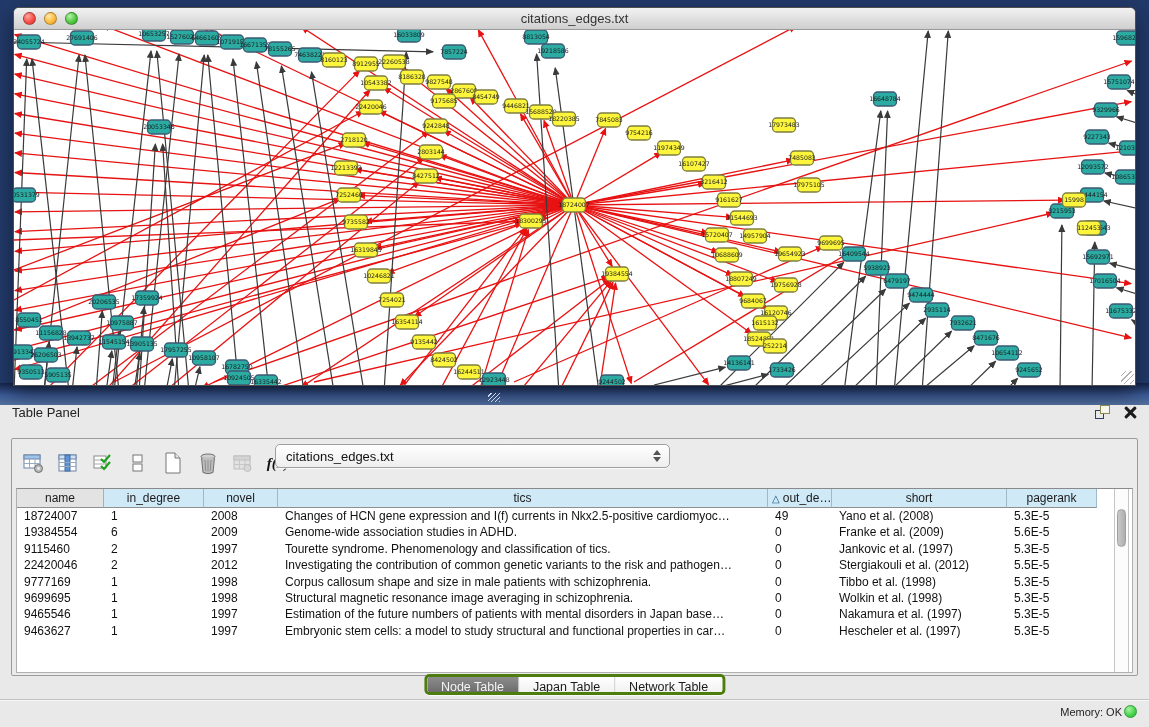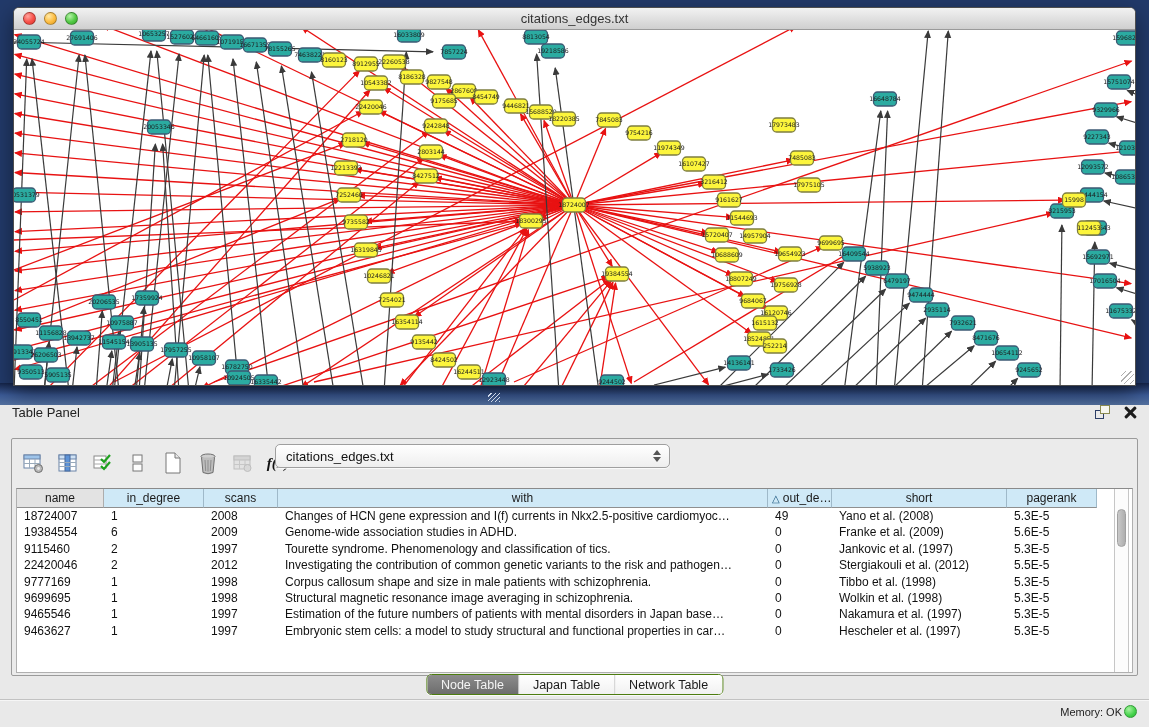--- a/index.html
+++ b/index.html
@@ -809,7 +809,7 @@
       </div>
 
       <div class="table-wrap">
-        <div class="thead" id="thead"><span class="th c0 key">name</span><span class="th c1">in_degree</span><span class="th c2">scans</span><span class="th c3">with</span><span class="th c4 sorted"><span class="sort-glyph">△</span>out_de…</span><span class="th c5">short</span><span class="th c6">pagerank</span></div>
+        <div class="thead" id="thead"><span class="th c0 key">name</span><span class="th c1">in_degree</span><span class="th c2">novel</span><span class="th c3">with</span><span class="th c4 sorted"><span class="sort-glyph">△</span>out_de…</span><span class="th c5">short</span><span class="th c6">pagerank</span></div>
         <div class="tbody" id="tbody">
             <div class="tr"><span class="td c0">18724007</span><span class="td c1">1</span><span class="td c2">2008</span><span class="td c3">Changes of HCN gene expression and I(f) currents in Nkx2.5-positive cardiomyoc…</span><span class="td c4">49</span><span class="td c5">Yano et al. (2008)</span><span class="td c6">5.3E-5</span></div>
             <div class="tr"><span class="td c0">19384554</span><span class="td c1">6</span><span class="td c2">2009</span><span class="td c3">Genome-wide association studies in ADHD.</span><span class="td c4">0</span><span class="td c5">Franke et al. (2009)</span><span class="td c6">5.6E-5</span></div>

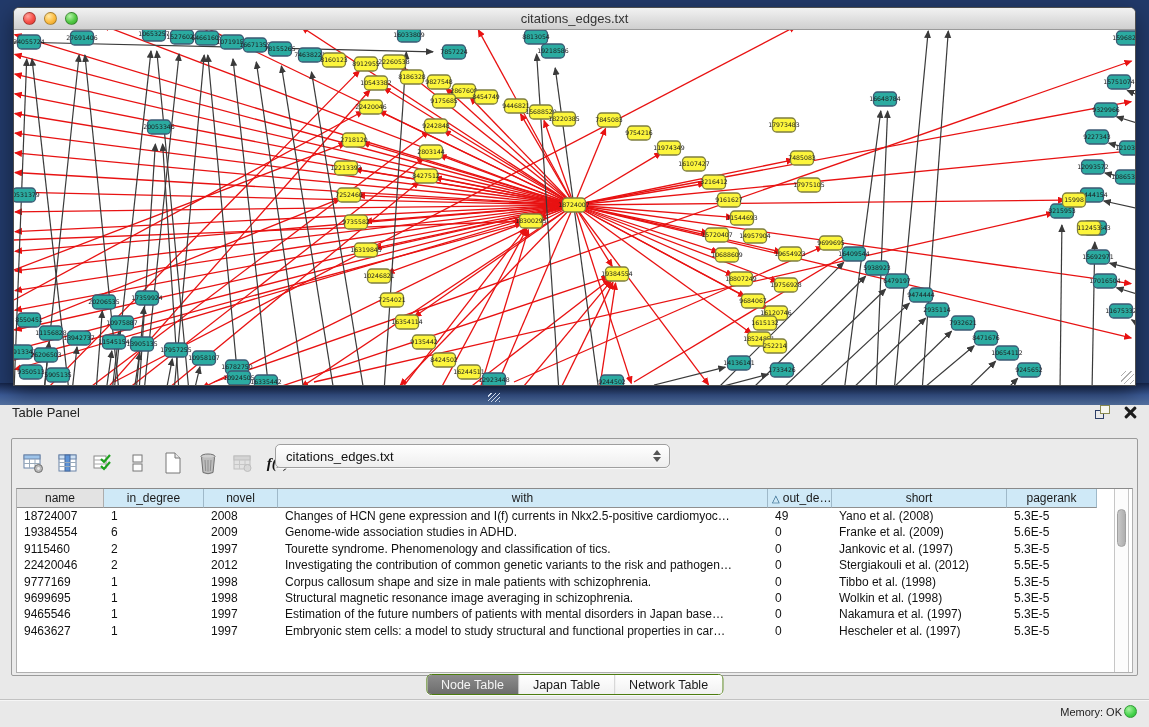--- a/index.html
+++ b/index.html
@@ -809,7 +809,7 @@
       </div>
 
       <div class="table-wrap">
-        <div class="thead" id="thead"><span class="th c0 key">name</span><span class="th c1">in_degree</span><span class="th c2">novel</span><span class="th c3">with</span><span class="th c4 sorted"><span class="sort-glyph">△</span>out_de…</span><span class="th c5">short</span><span class="th c6">pagerank</span></div>
+        <div class="thead" id="thead"><span class="th c0 key">name</span><span class="th c1">in_degree</span><span class="th c2">novel</span><span class="th c3">tics</span><span class="th c4 sorted"><span class="sort-glyph">△</span>out_de…</span><span class="th c5">short</span><span class="th c6">pagerank</span></div>
         <div class="tbody" id="tbody">
             <div class="tr"><span class="td c0">18724007</span><span class="td c1">1</span><span class="td c2">2008</span><span class="td c3">Changes of HCN gene expression and I(f) currents in Nkx2.5-positive cardiomyoc…</span><span class="td c4">49</span><span class="td c5">Yano et al. (2008)</span><span class="td c6">5.3E-5</span></div>
             <div class="tr"><span class="td c0">19384554</span><span class="td c1">6</span><span class="td c2">2009</span><span class="td c3">Genome-wide association studies in ADHD.</span><span class="td c4">0</span><span class="td c5">Franke et al. (2009)</span><span class="td c6">5.6E-5</span></div>

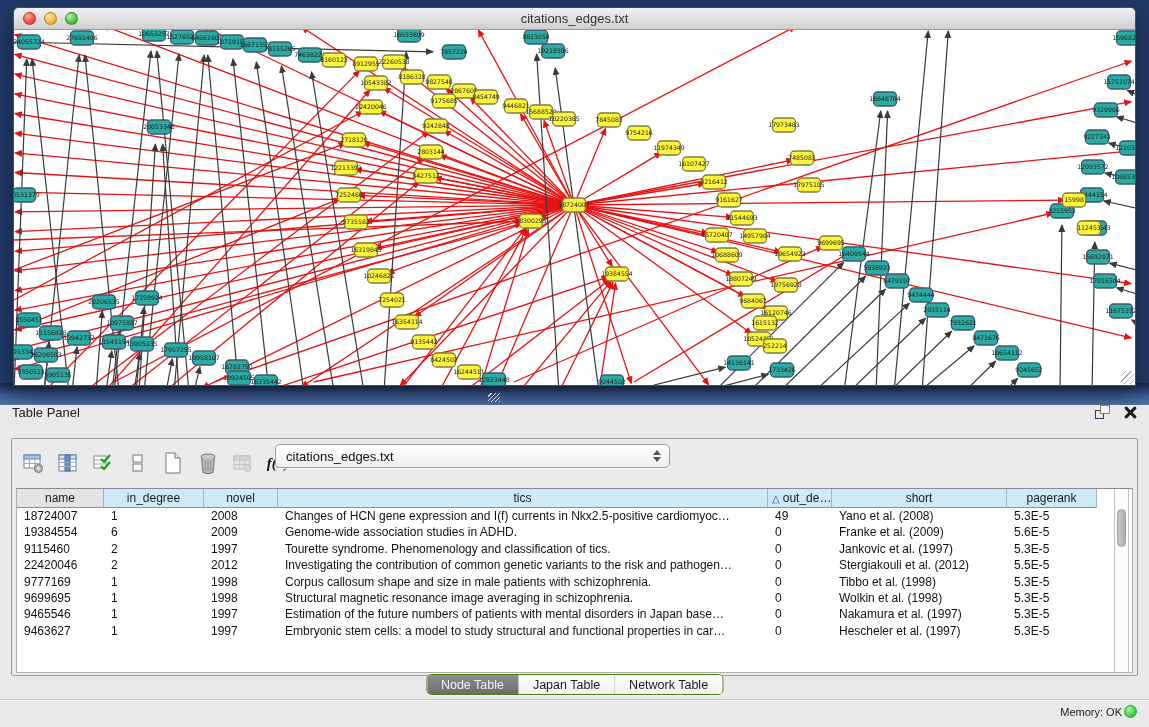--- a/index.html
+++ b/index.html
@@ -73,7 +73,7 @@
     background:linear-gradient(90deg,#c9c9c9,#aeaeae); border:1px solid #a0a0a0; }
 
   .tabs { position:absolute; left:50%; top:269px; transform:translateX(-50%); display:flex; height:21px;
-    border:1px solid #4d7c0f; border-radius:5px; overflow:hidden; background:#fff; box-shadow:0 1px 0 rgba(255,255,255,.7); }
+    border:3px solid #4d7c0f; border-radius:5px; overflow:hidden; background:#fff; box-shadow:0 1px 0 rgba(255,255,255,.7); }
   .tab { padding:0 14px; font-size:12.5px; line-height:20px; color:#1a1a1a;
     background:linear-gradient(180deg,#ffffff,#f1f1f1); border-right:1px solid #c0c0c0; }
   .tab:last-child { border-right:none; }

